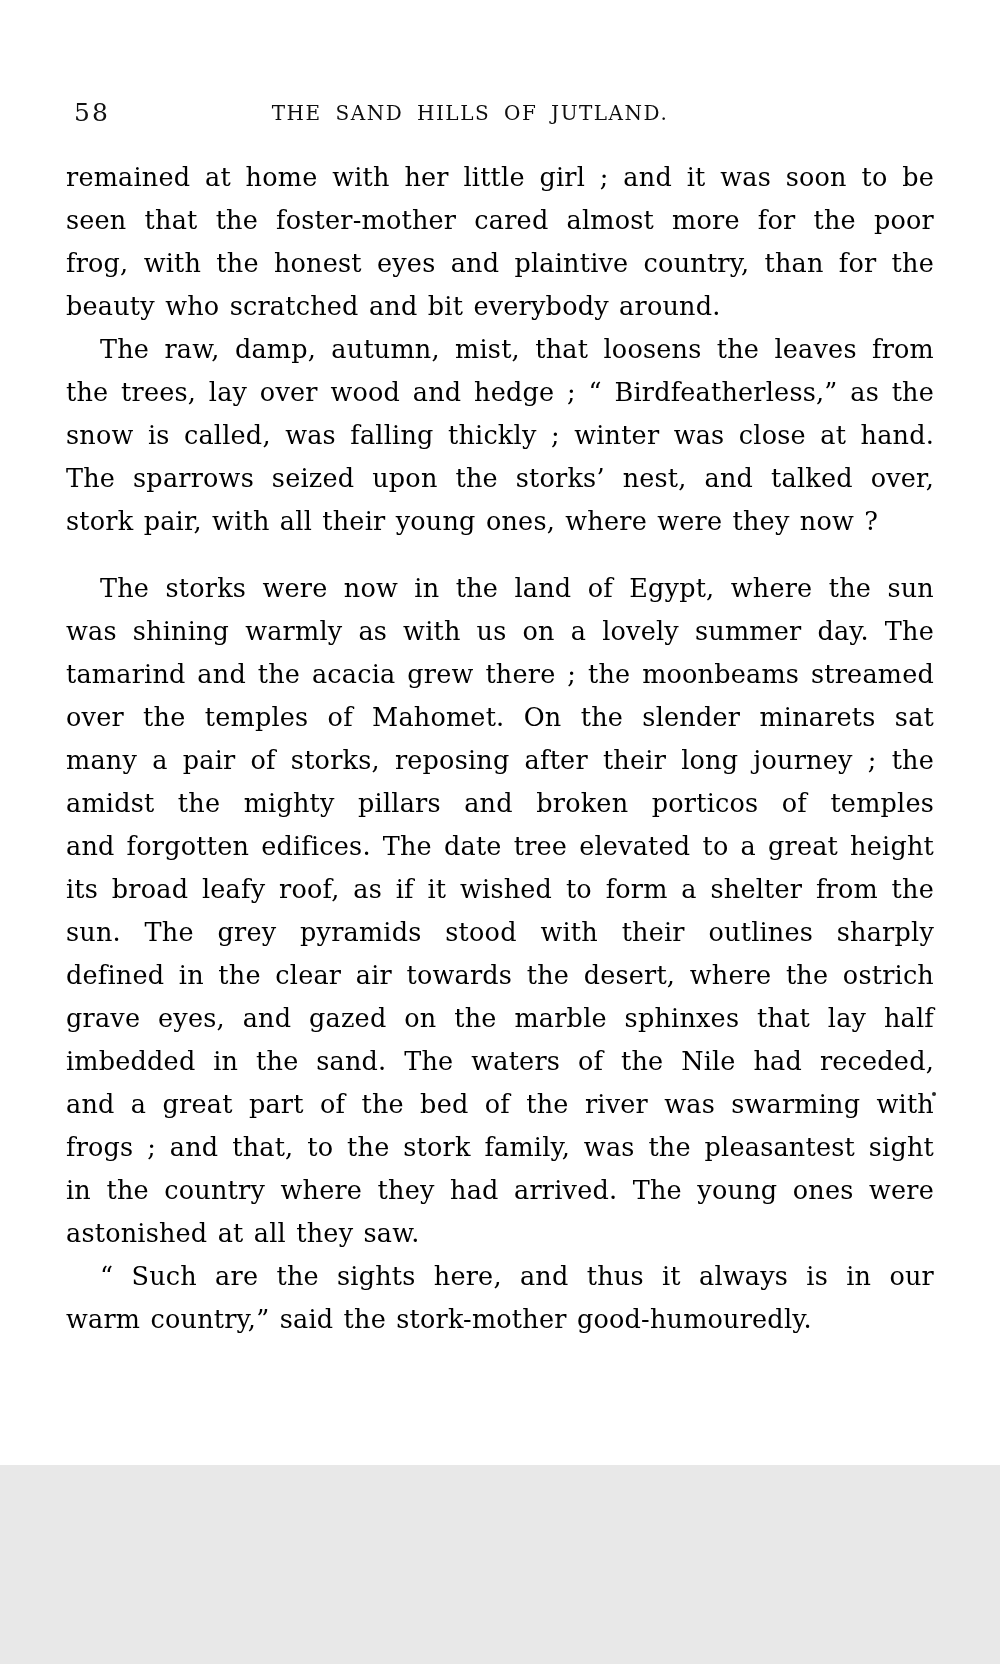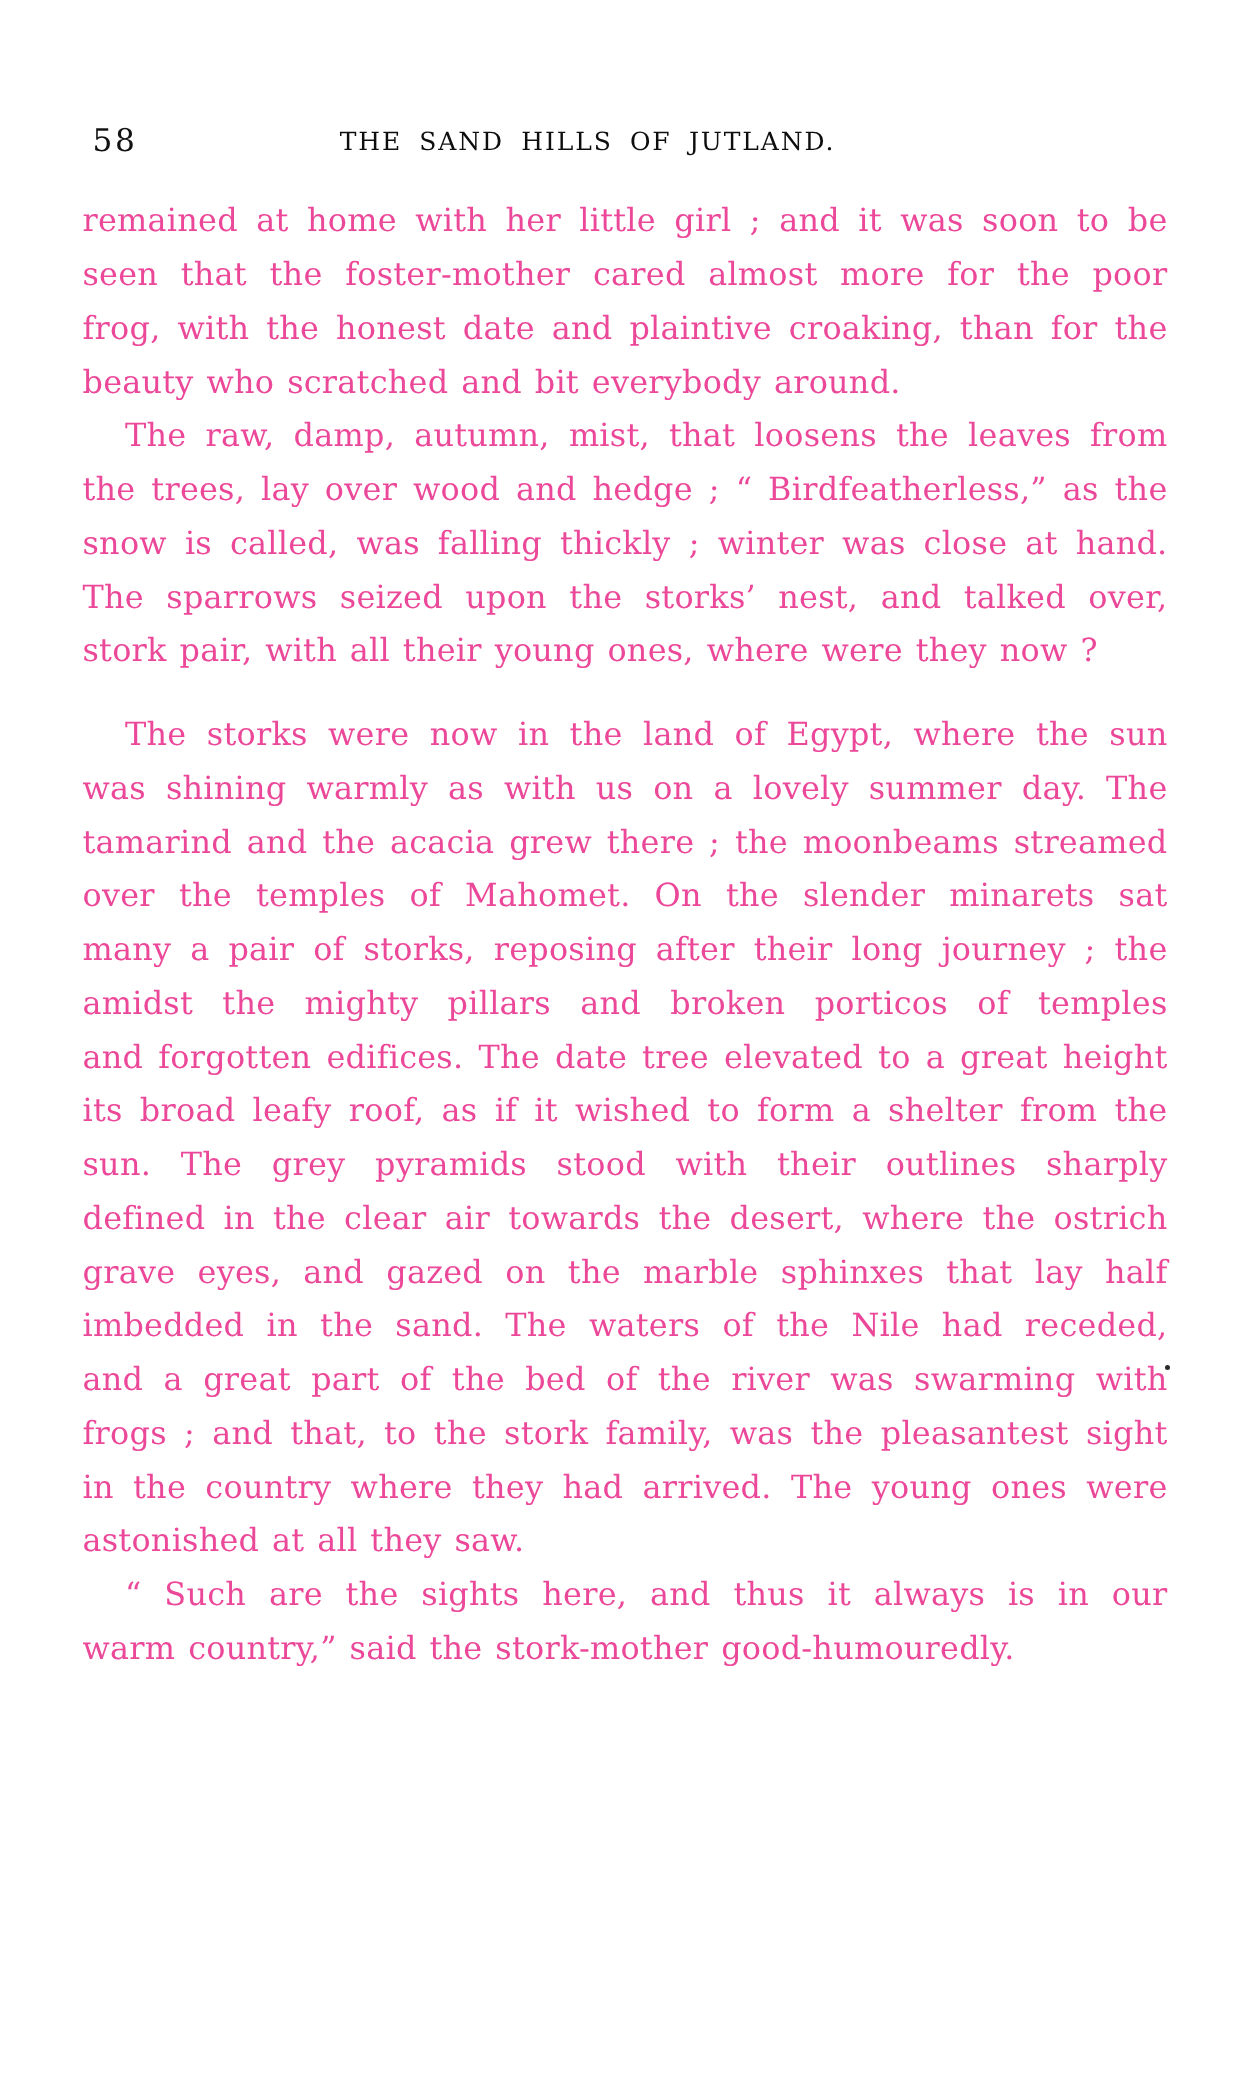--- a/index.html
+++ b/index.html
@@ -10,7 +10,7 @@
   .page {
     position: relative;
     width: 1000px;
-    height: 1664px;
+    height: 1465px;
     margin: 0 auto;
     background: #ffffff;
     color: #141414;

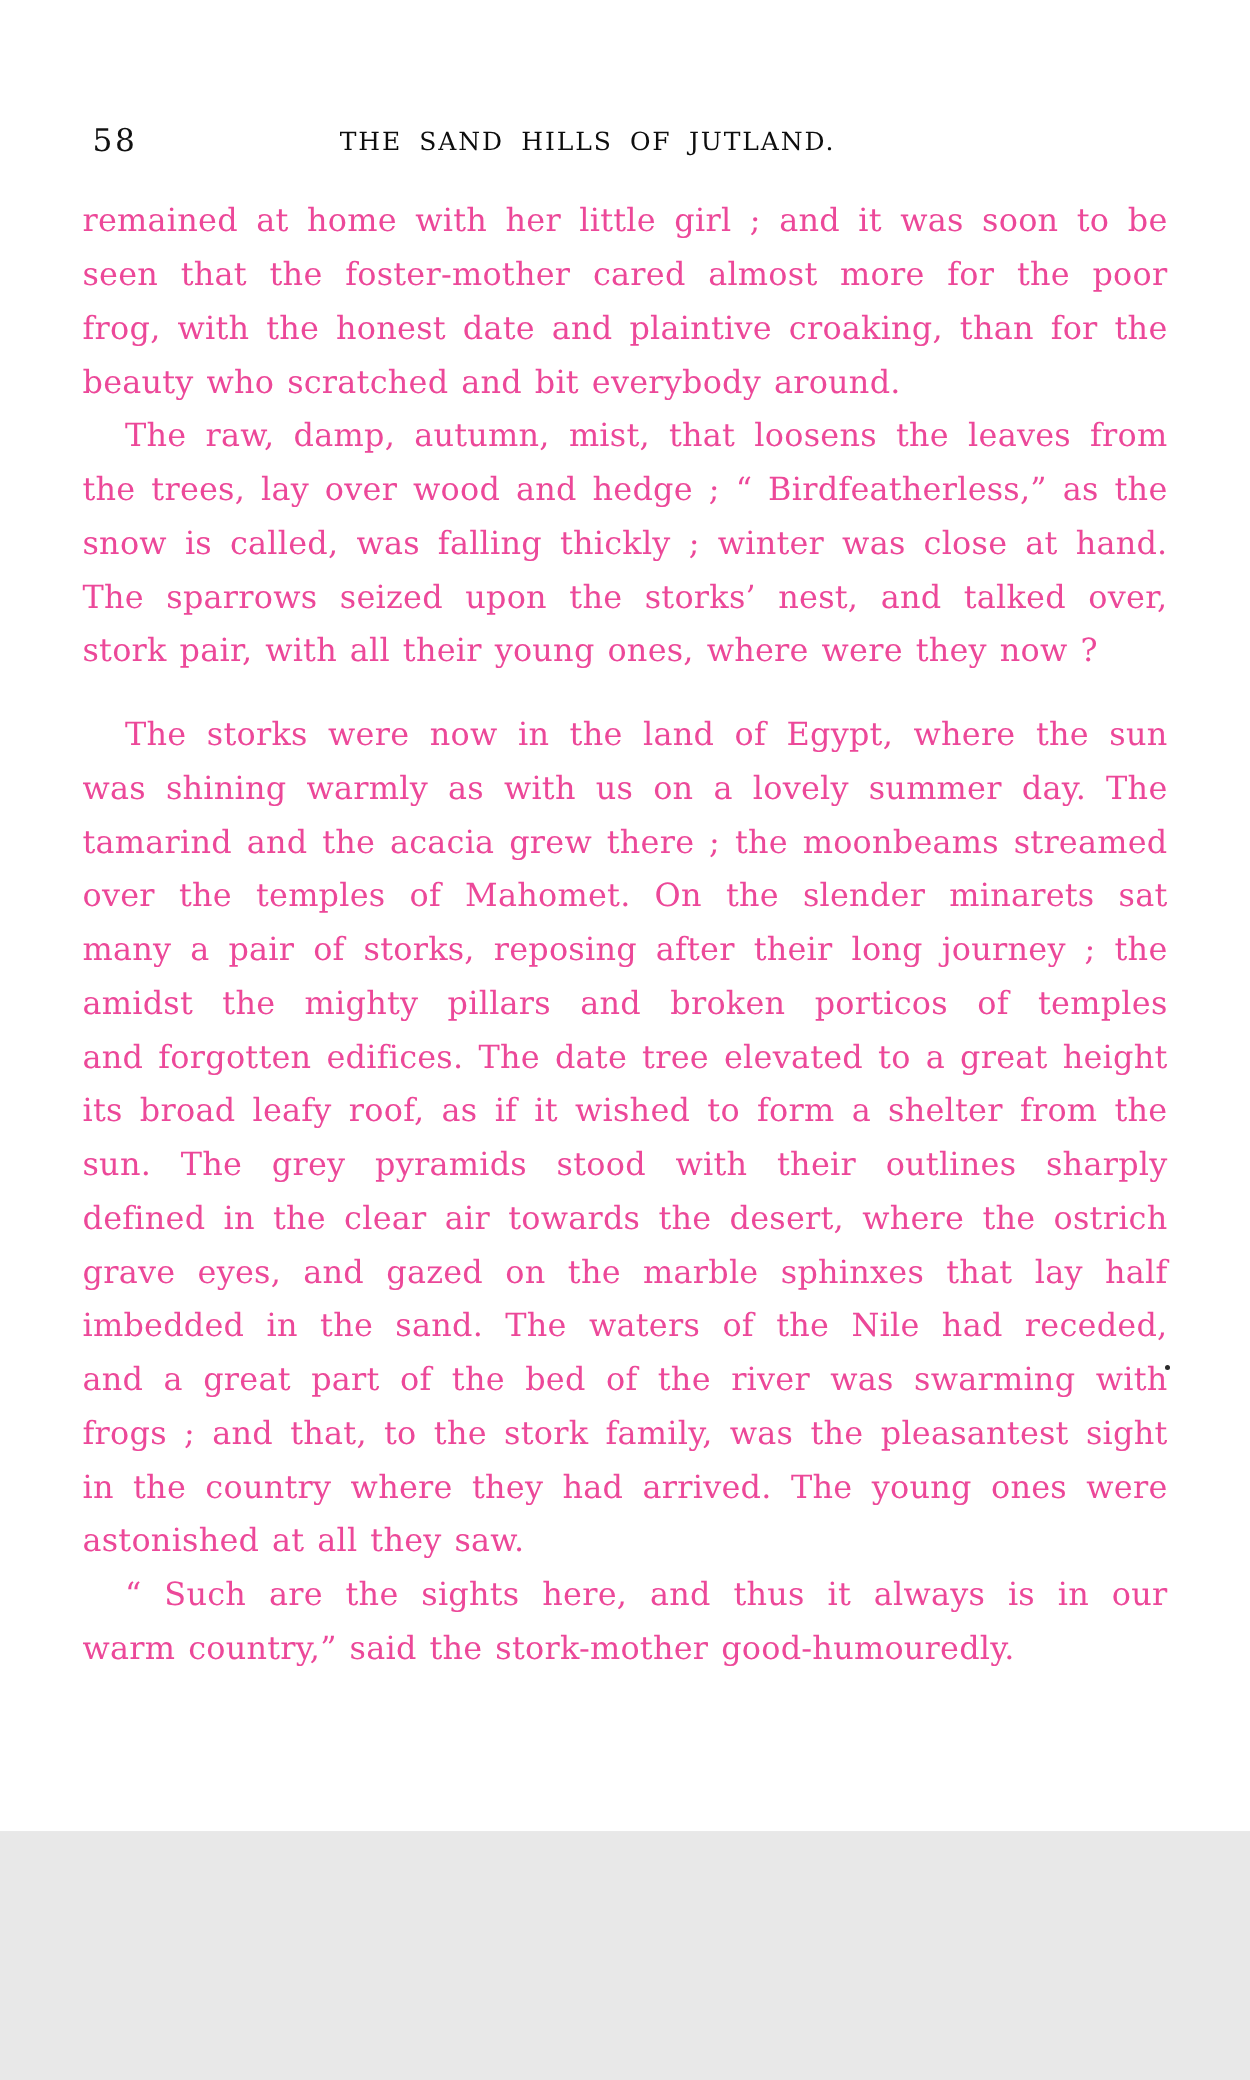--- a/index.html
+++ b/index.html
@@ -63,7 +63,7 @@
     text-align-last: justify;
     word-spacing: 2px;
     letter-spacing: 0.2px;
-    color: #ec4899;
+    color: #000000;
   }
   .line.last {
     text-align: right;

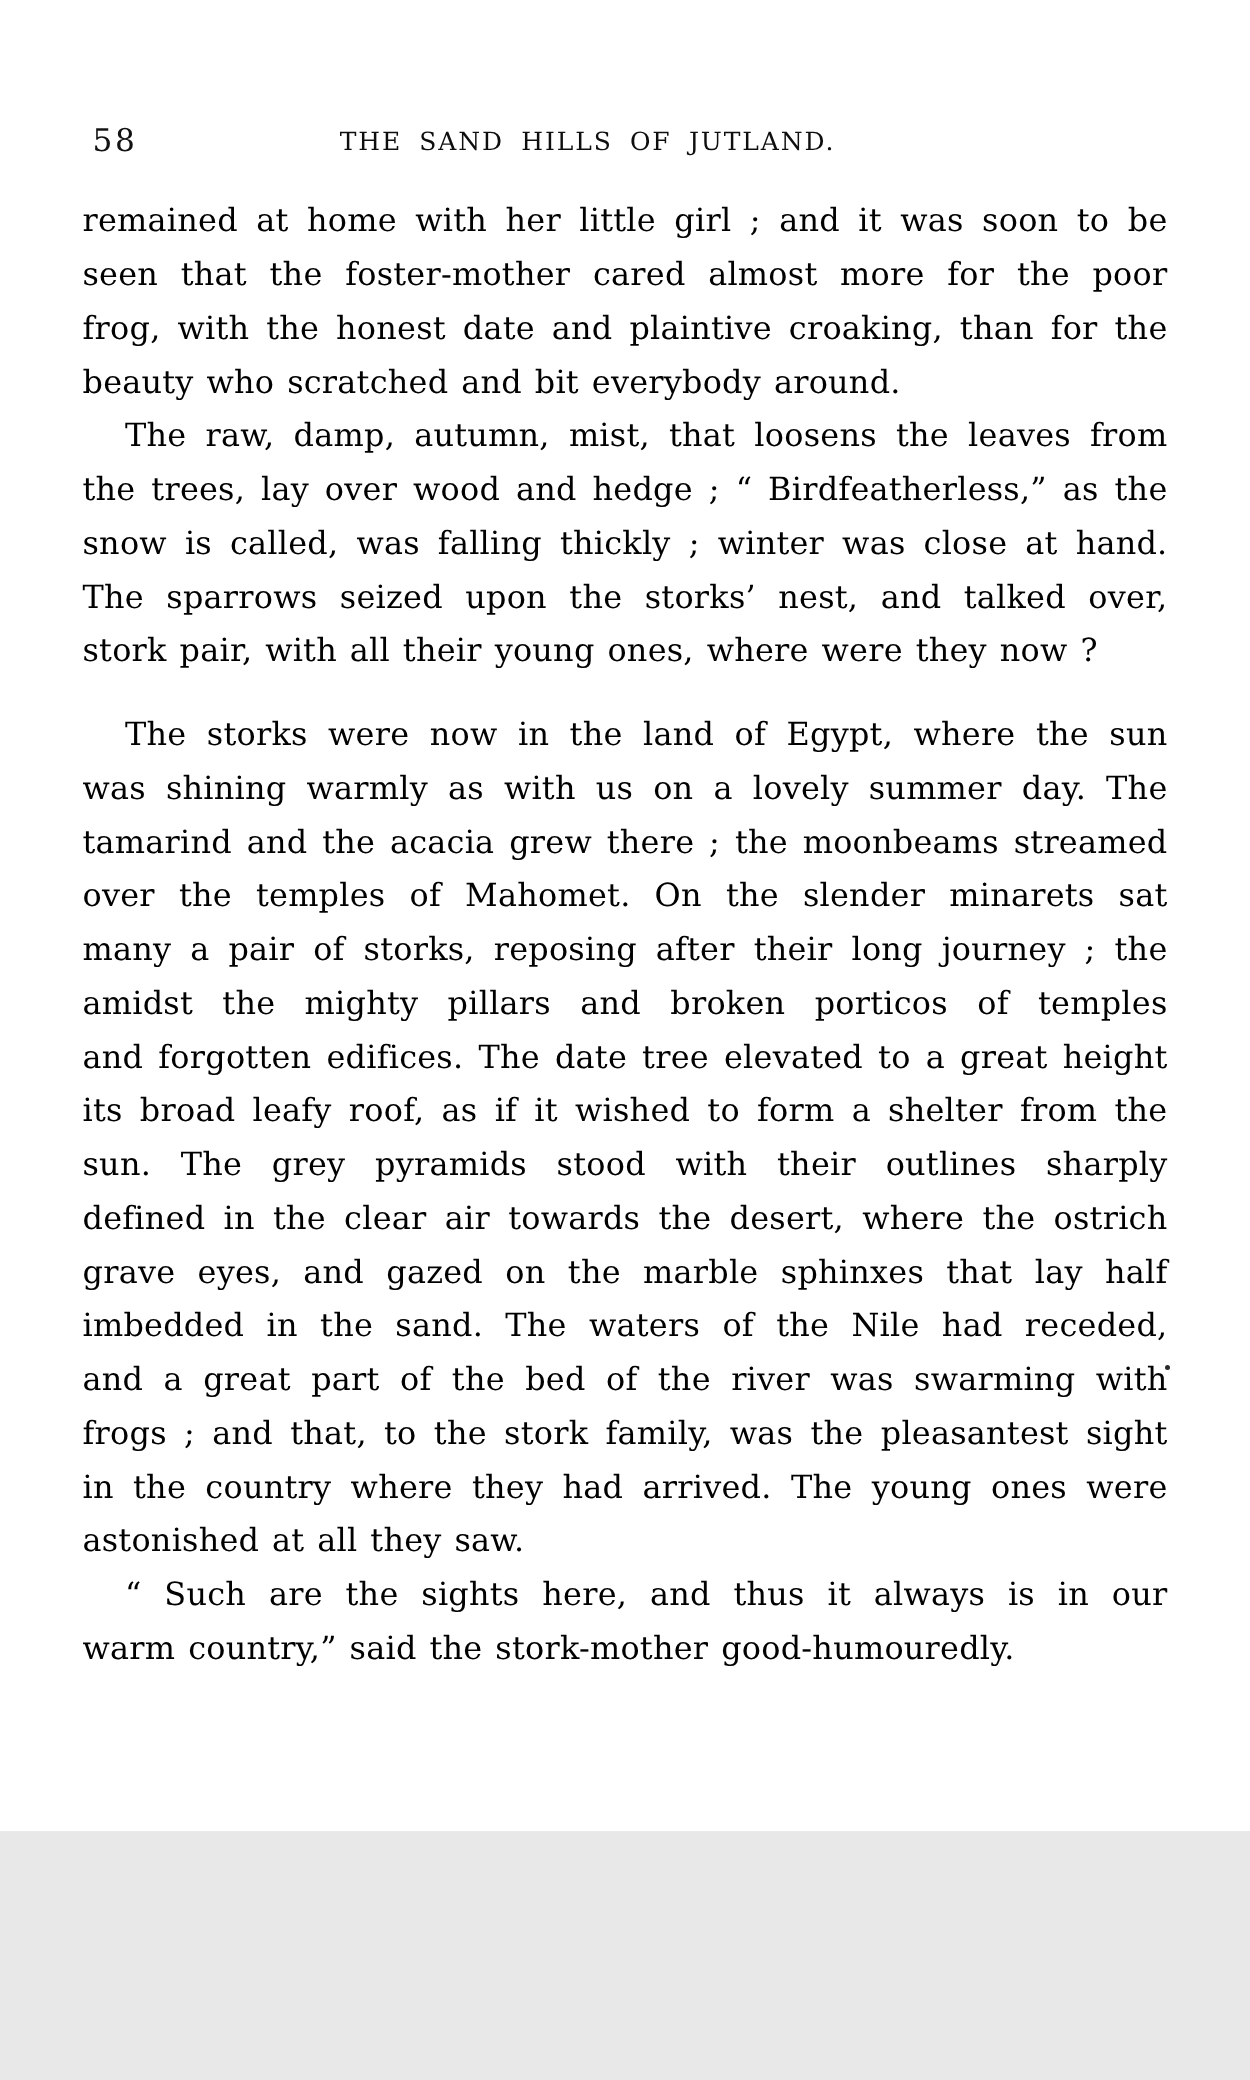--- a/index.html
+++ b/index.html
@@ -94,7 +94,7 @@
       <div class="paragraph">
         <div class="line">remained at home with her little girl ; and it was soon to be</div>
         <div class="line">seen that the foster-mother cared almost more for the poor</div>
-        <div class="line">frog, with the honest date and plaintive croaking, than for the</div>
+        <div class="line">frog, with the honest eyes and plaintive country, than for the</div>
         <div class="line last">beauty who scratched and bit everybody around.</div>
       </div>
       <div class="paragraph">

